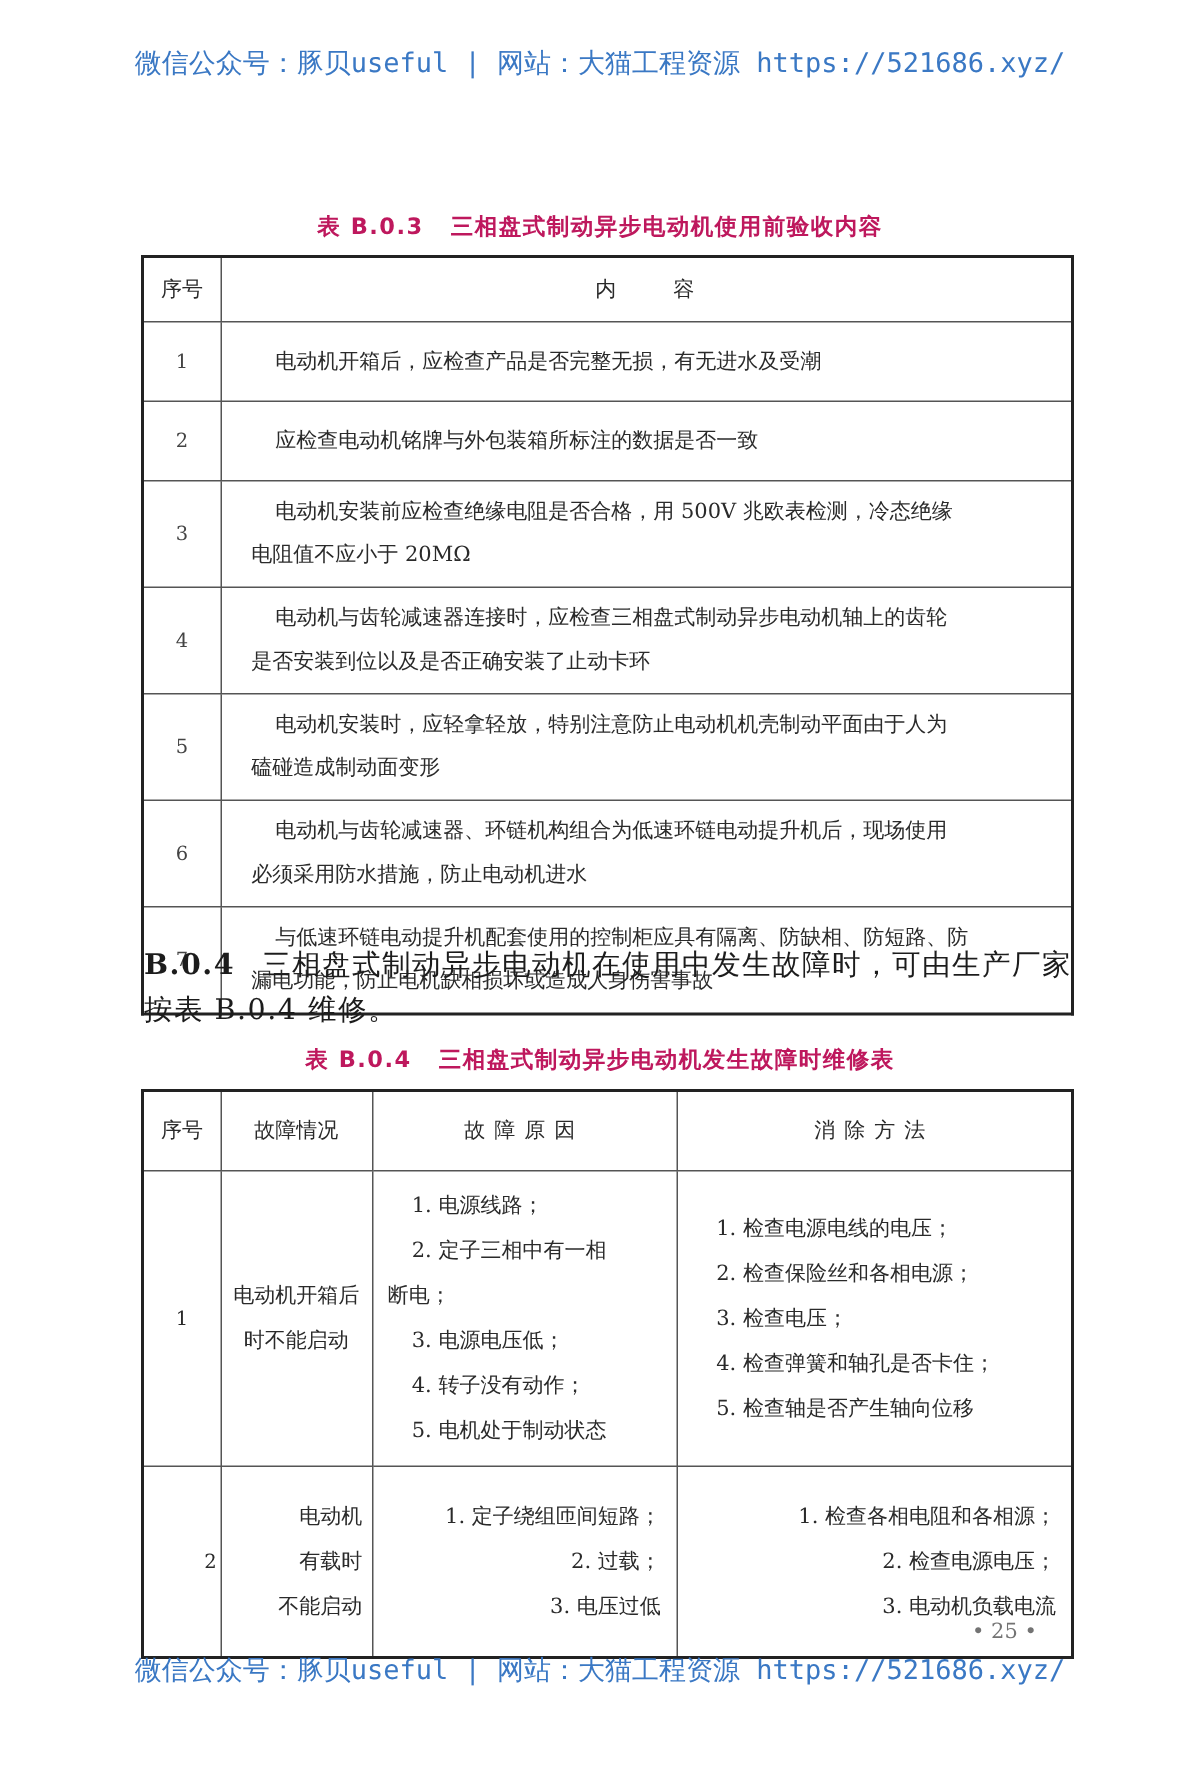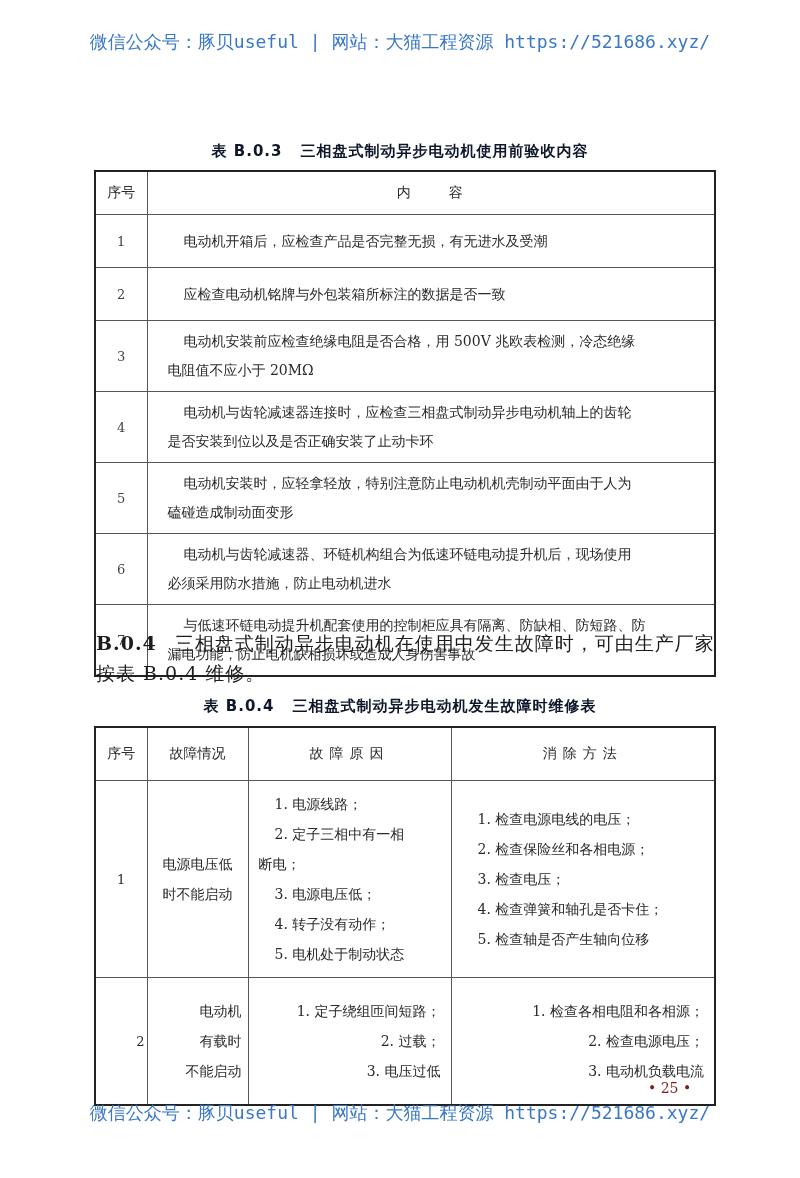--- a/index.html
+++ b/index.html
@@ -12,7 +12,7 @@
     .wm-bottom { top: 1101px; }
     .caption { position: absolute; left: 0; width: 800px; text-align: center;
       font-family: "DejaVu Sans", "Liberation Sans", sans-serif; font-weight: bold;
-      font-size: 15px; color: #0f172a; letter-spacing: 1px; }
+      font-size: 15px; color: #be185d; letter-spacing: 1px; }
     .caption .num { margin-right: 18px; }
     .cap1 { top: 142px; }
     .cap2 { top: 697px; }

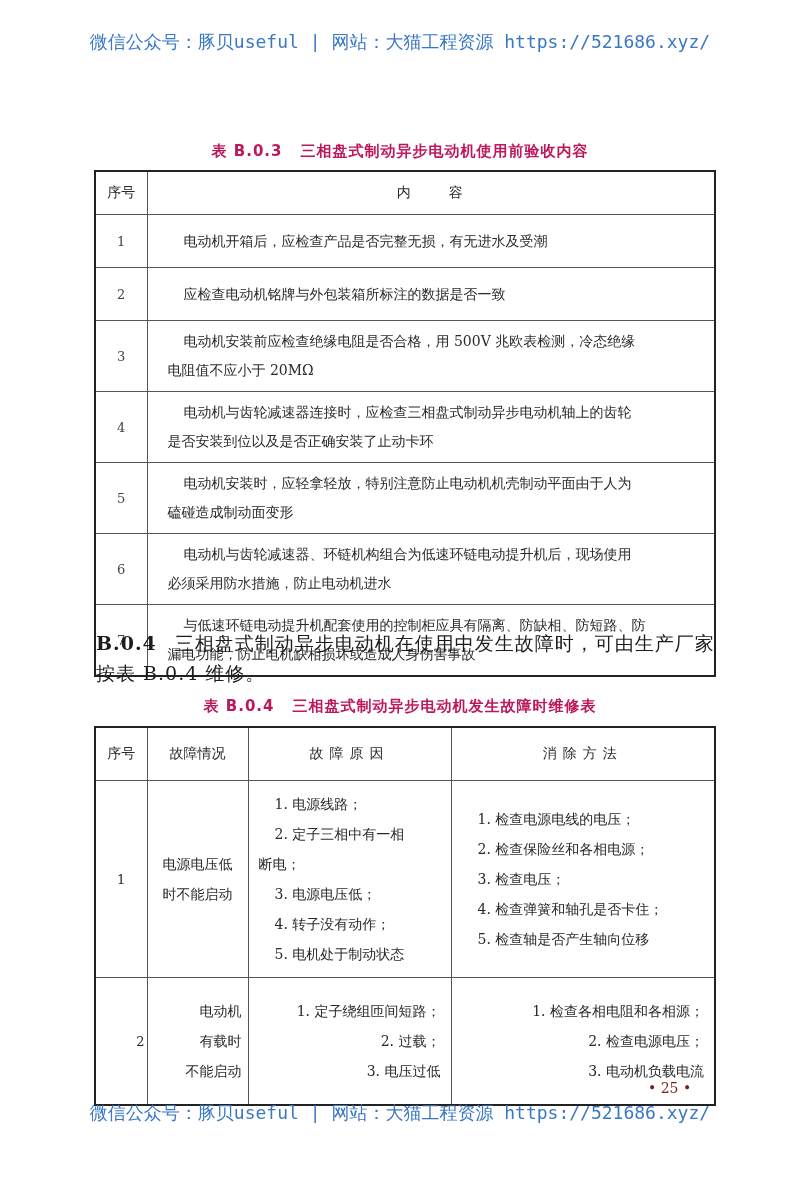--- a/index.html
+++ b/index.html
@@ -141,7 +141,7 @@
   <tr class="fr1">
     <td class="idx">1</td>
     <td class="cond">
-      <div>电源电压低</div>
+      <div>电动机开箱后</div>
       <div>时不能启动</div>
     </td>
     <td class="list">

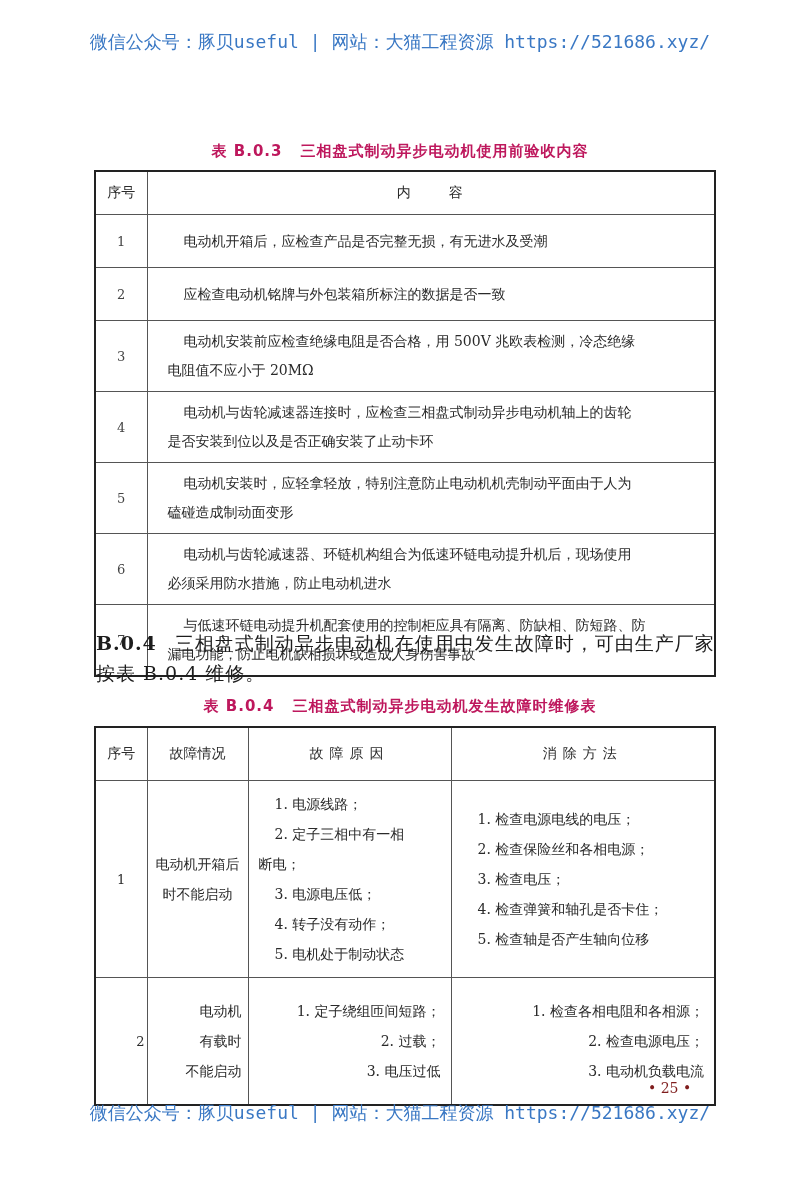--- a/index.html
+++ b/index.html
@@ -45,7 +45,7 @@
     .para { position: absolute; left: 96px; width: 624px; top: 628px;
       font-size: 19px; line-height: 30px; color: #1c1c1c; letter-spacing: 1px; }
     .para .sec { font-weight: bold; margin-right: 18px; font-family: "DejaVu Serif", serif; margin-top: 13px; }
-    .pagenum { position: absolute; left: 648px; top: 1080px; font-size: 14px; color: #7f1d1d; }
+    .pagenum { position: absolute; left: 648px; top: 1080px; font-size: 14px; color: #737373; }
   </style>
 </head>
 <body>

